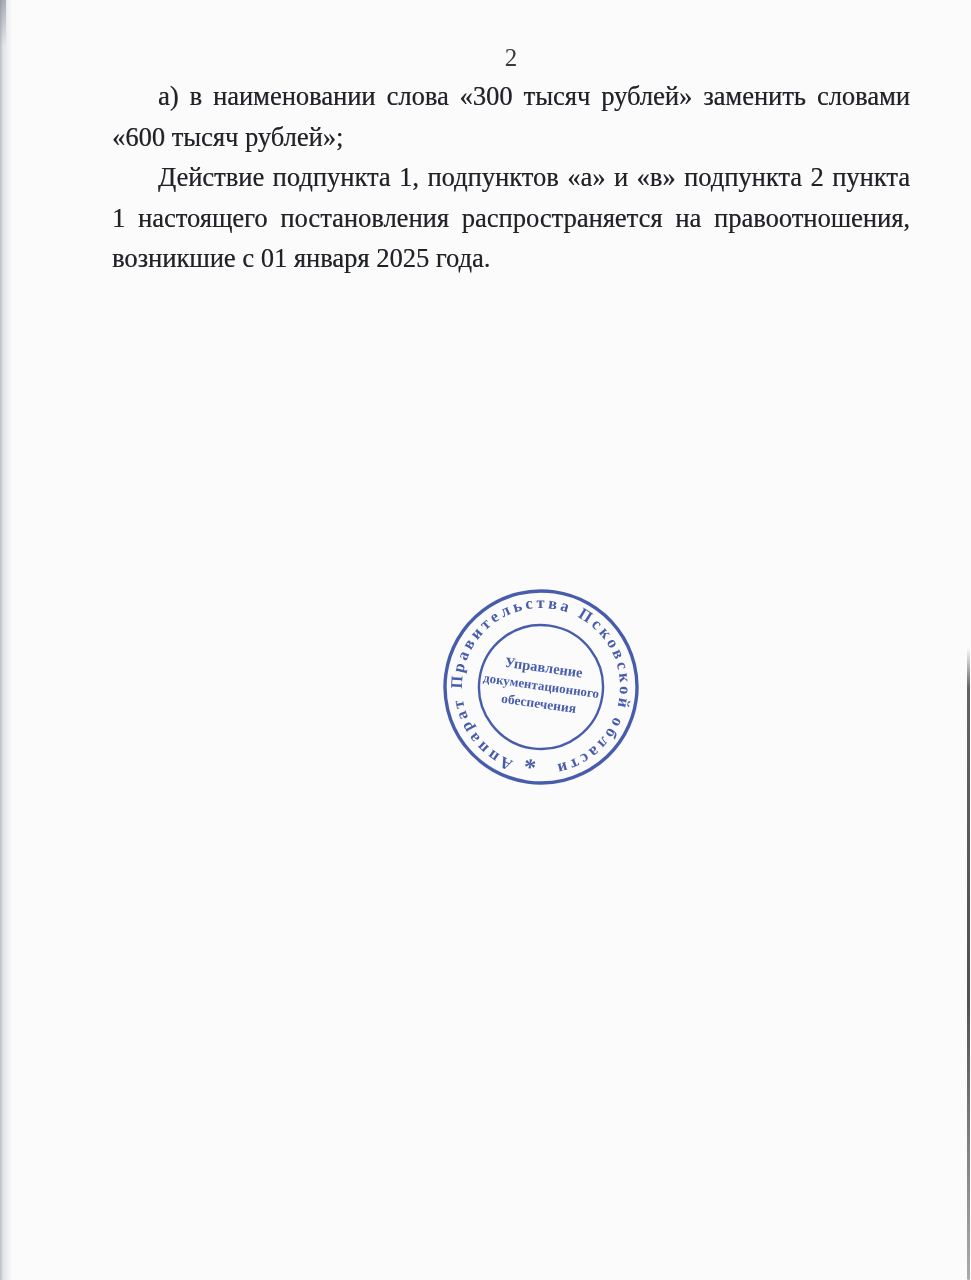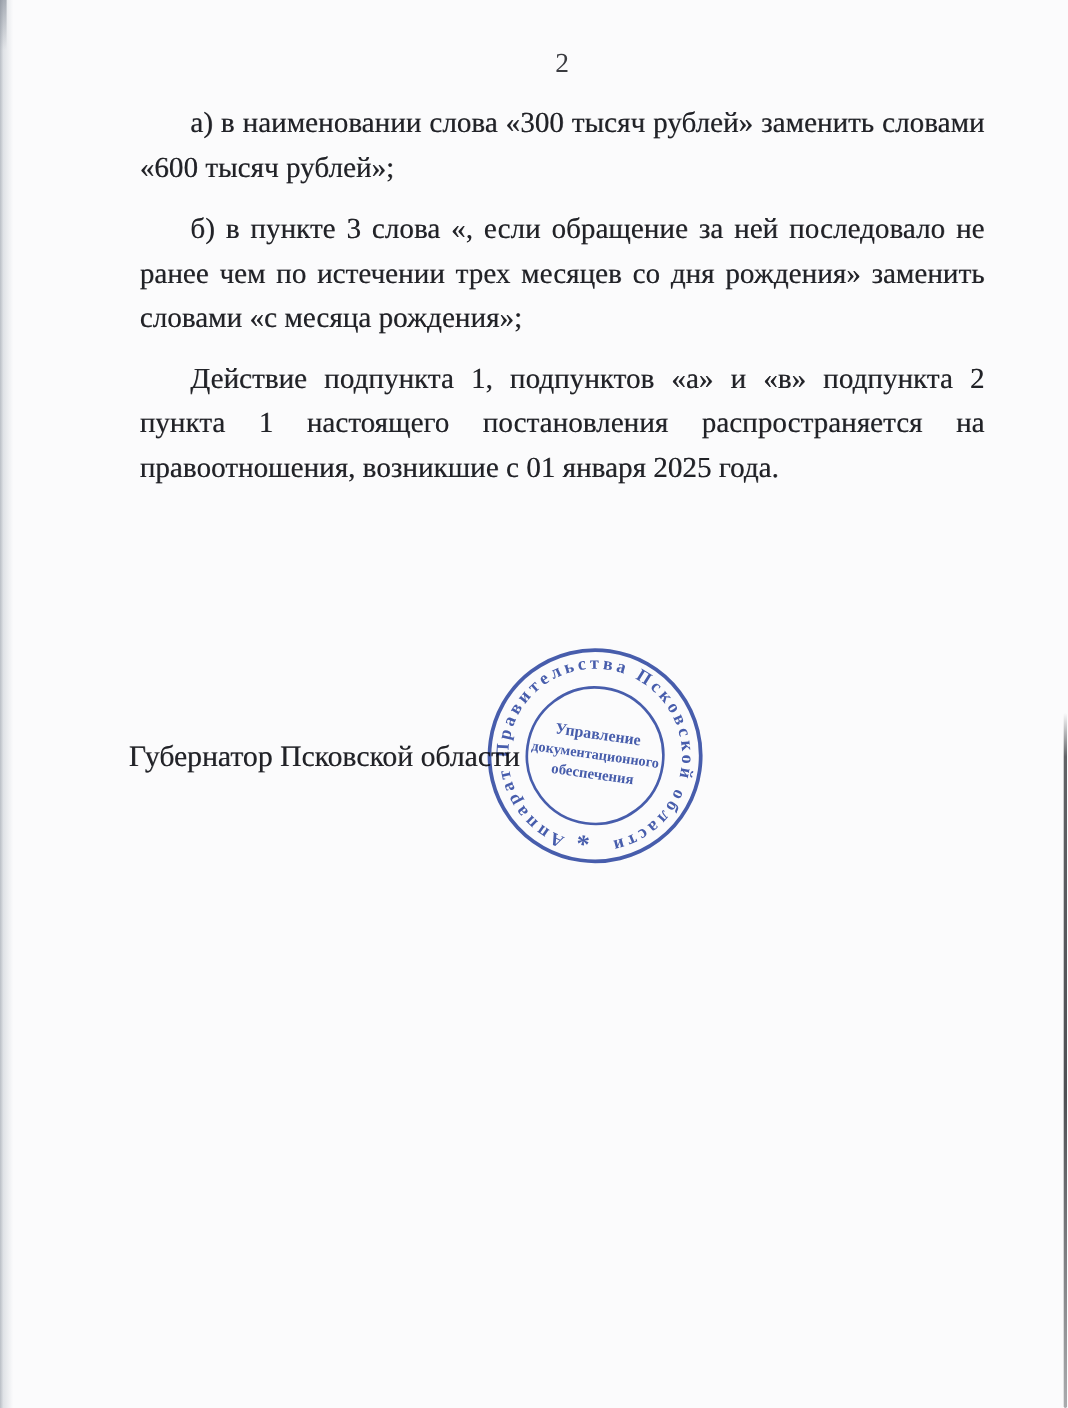--- a/index.html
+++ b/index.html
@@ -60,7 +60,7 @@
     text-shadow: 0.4px 0 0 rgba(33,34,39,.55);
   }
   .doc-body p {
-    margin: 15px;
+    margin: 0;
     text-indent: 46px;
     font-family: Liberation Serif, serif;
   }

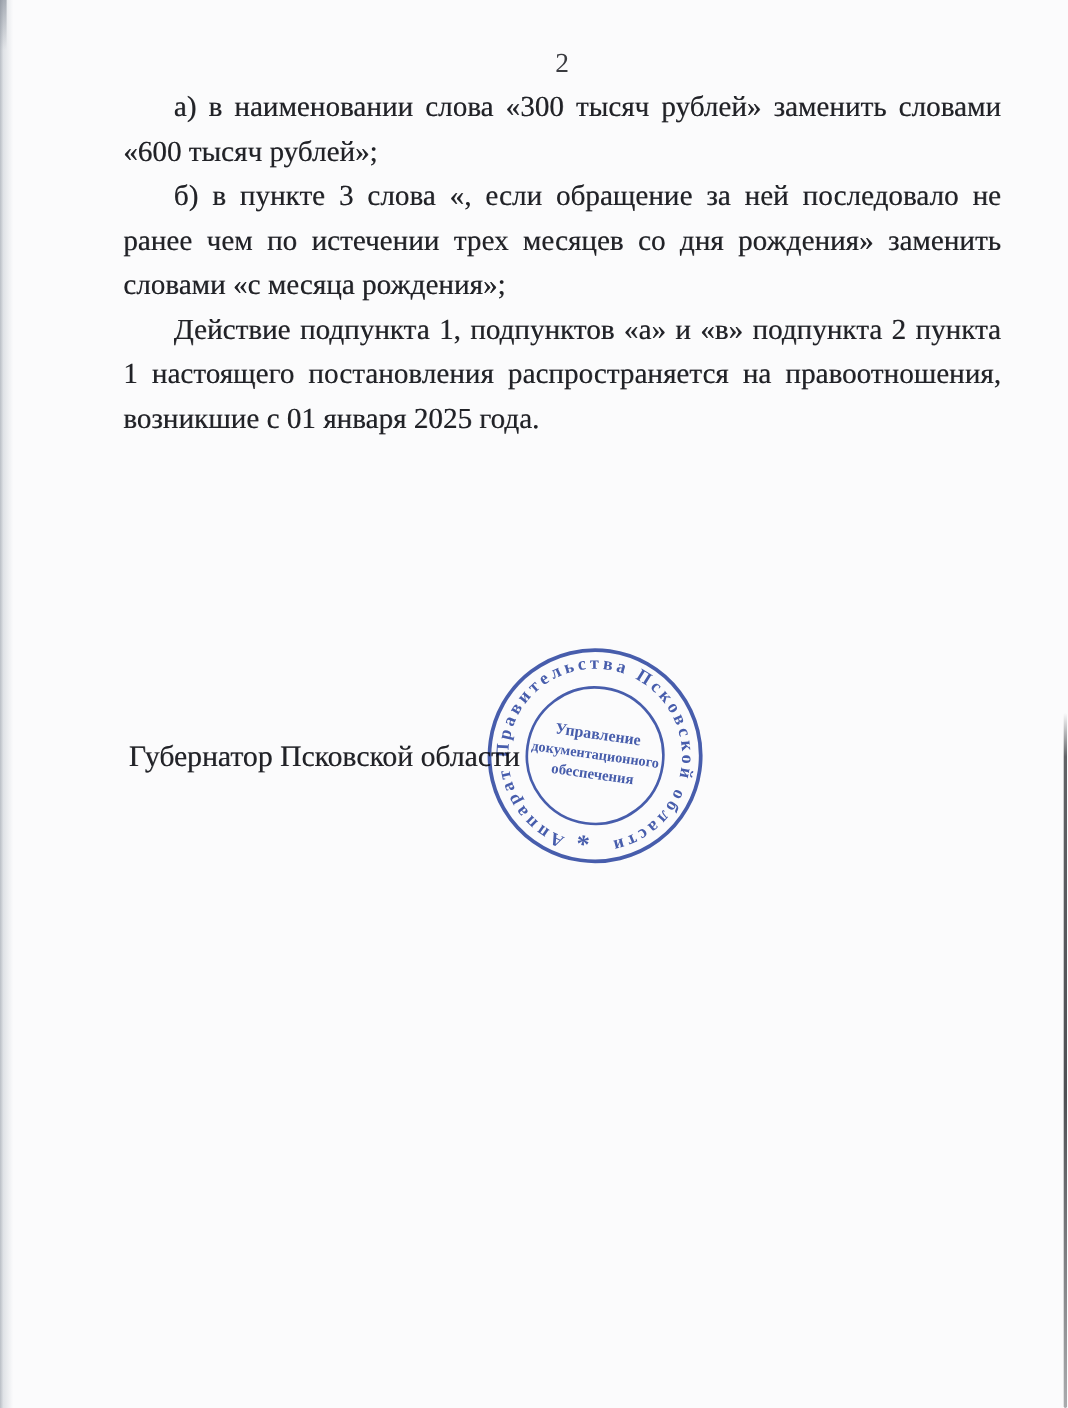--- a/index.html
+++ b/index.html
@@ -103,7 +103,6 @@
 
   <div class="doc-body">
     <p>а) в наименовании слова «300 тысяч рублей» заменить словами «600 тысяч рублей»;</p>
-    <p>б) в пункте 3 слова «, если обращение за ней последовало не ранее чем по истечении трех месяцев со дня рождения» заменить словами «с месяца рождения»;</p>
     <p>Действие подпункта 1, подпунктов «а» и «в» подпункта 2 пункта 1 настоящего постановления распространяется на правоотношения, возникшие с 01 января 2025 года.</p>
   </div>
 

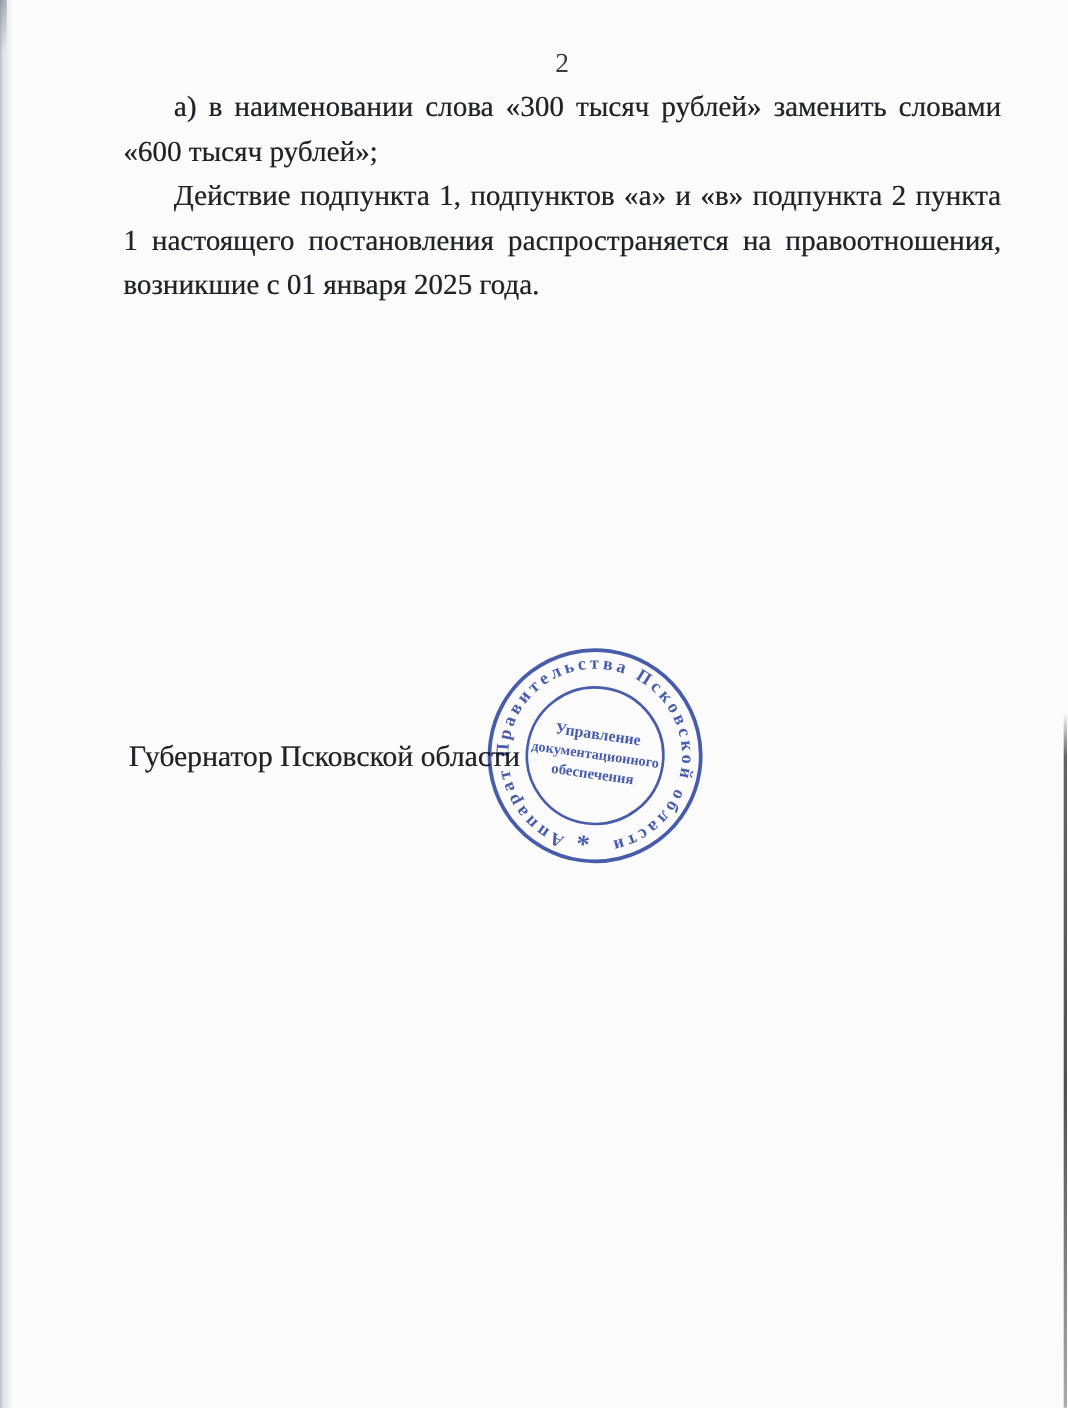--- a/index.html
+++ b/index.html
@@ -107,7 +107,6 @@
   </div>
 
   <div class="signature-row">
-    <span>Губернатор Псковской области</span>
   </div>
 
   <div class="stamp">

